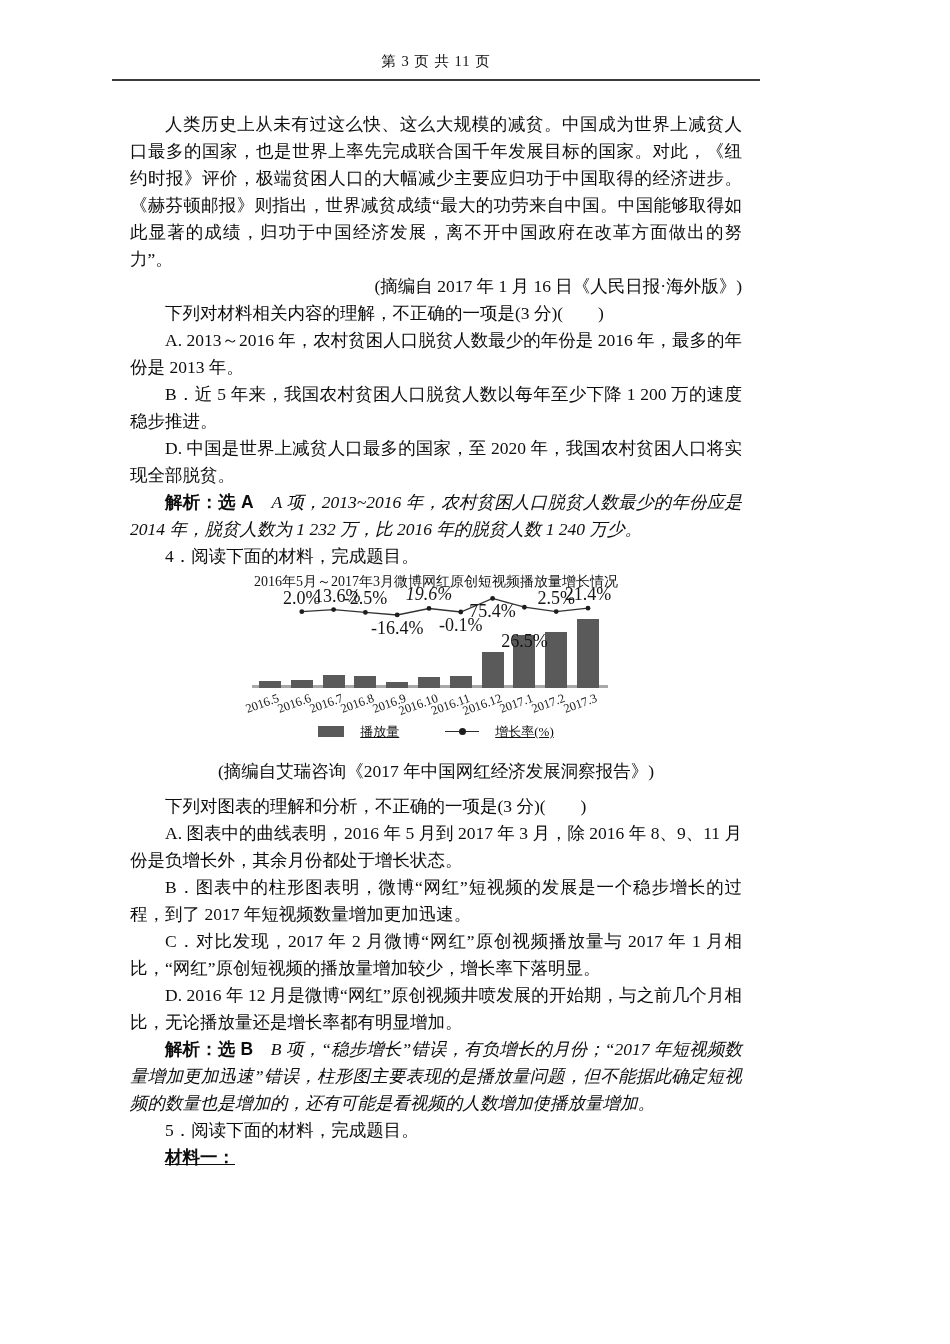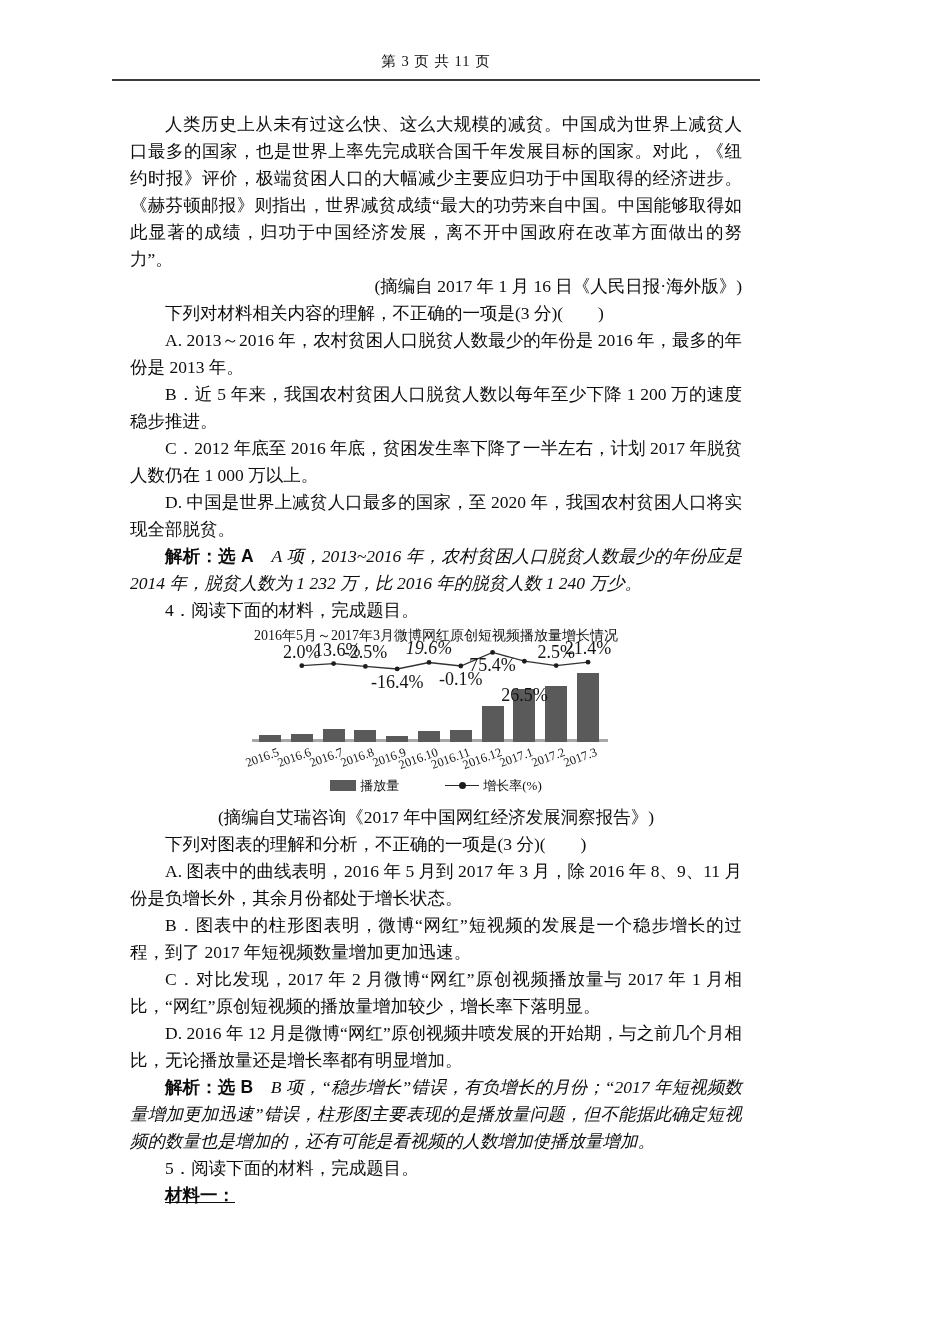--- a/index.html
+++ b/index.html
@@ -48,7 +48,6 @@
     <p class="para">下列对材料相关内容的理解，不正确的一项是(3 分)(　　)</p>
     <p class="para">A. 2013～2016 年，农村贫困人口脱贫人数最少的年份是 2016 年，最多的年份是 2013 年。</p>
     <p class="para">B．近 5 年来，我国农村贫困人口脱贫人数以每年至少下降 1 200 万的速度稳步推进。</p>
-    <p class="para">C．2012 年底至 2016 年底，贫困发生率下降了一半左右，计划 2017 年脱贫人数仍在 1 000 万以上。</p>
     <p class="para">D. 中国是世界上减贫人口最多的国家，至 2020 年，我国农村贫困人口将实现全部脱贫。</p>
     <p class="para"><span class="ana-label">解析：选 A</span><span class="kai">　A 项，2013~2016 年，农村贫困人口脱贫人数最少的年份应是 2014 年，脱贫人数为 1 232 万，比 2016 年的脱贫人数 1 240 万少。</span></p>
 

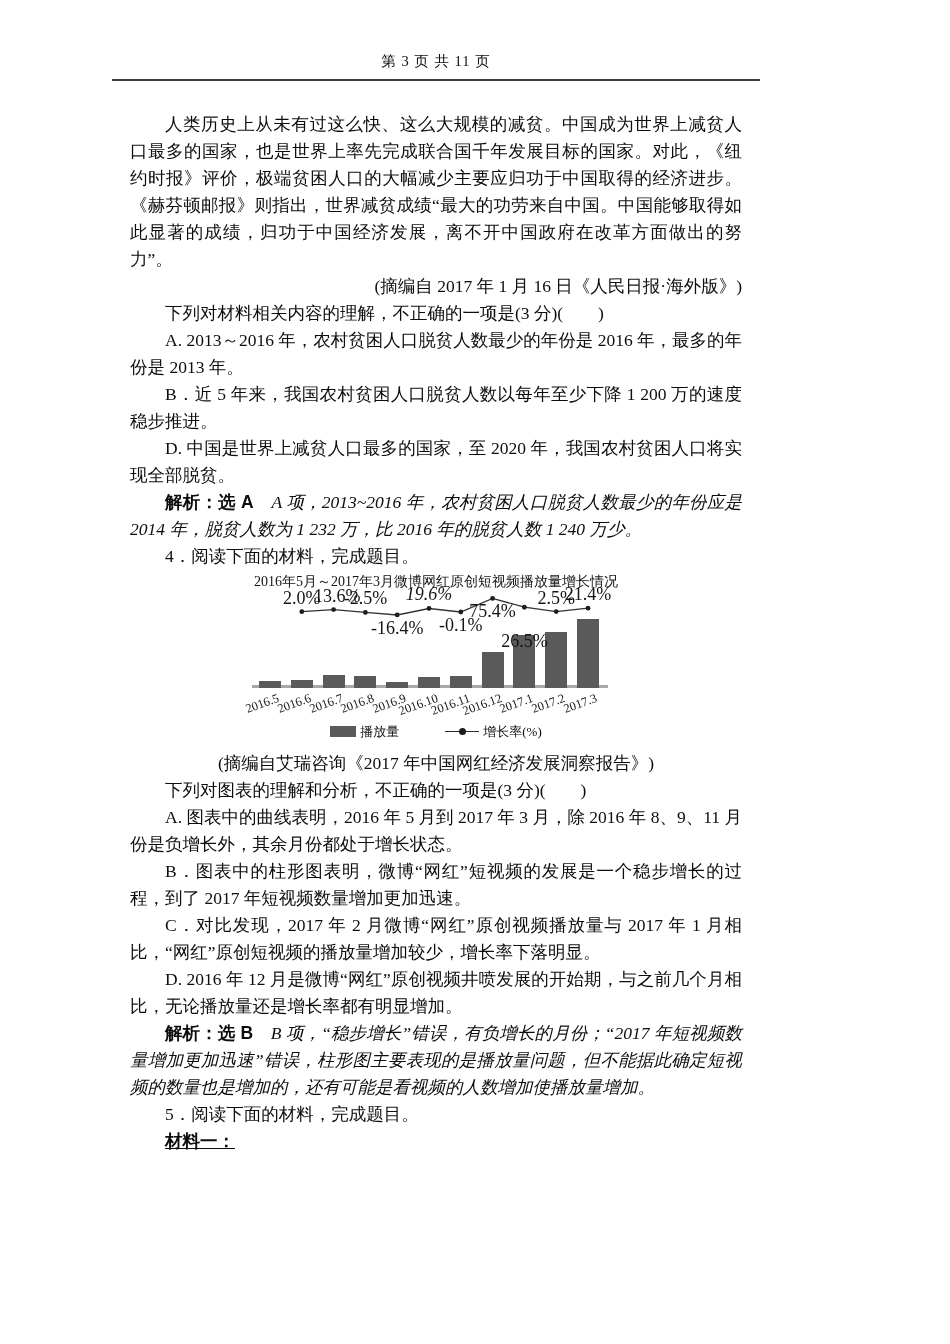--- a/index.html
+++ b/index.html
@@ -28,7 +28,7 @@
   .x-label { position:absolute; width:50px; text-align:right; font-size:12.5px; line-height:14px; color:#141414;
              transform:rotate(-20deg); transform-origin:100% 0; white-space:nowrap; }
   .legend { position:absolute; top:126px; left:0; width:100%; display:flex; justify-content:center; align-items:center; gap:46px; font-size:13px; }
-  .legend-item { display:flex; align-items:center; gap:4px; }
+  .legend-item { display:flex; align-items:center; gap:16px;text-decoration:underline; }
   .swatch-bar { width:26px; height:11px; background:#5a5a5a; }
   .swatch-line { position:relative; width:34px; height:0; border-top:1.5px solid #2a2a2a; }
   .swatch-dot { position:absolute; left:50%; top:-4px; margin-left:-3.5px; width:7px; height:7px; background:#1d1d1d; border-radius:50%; }

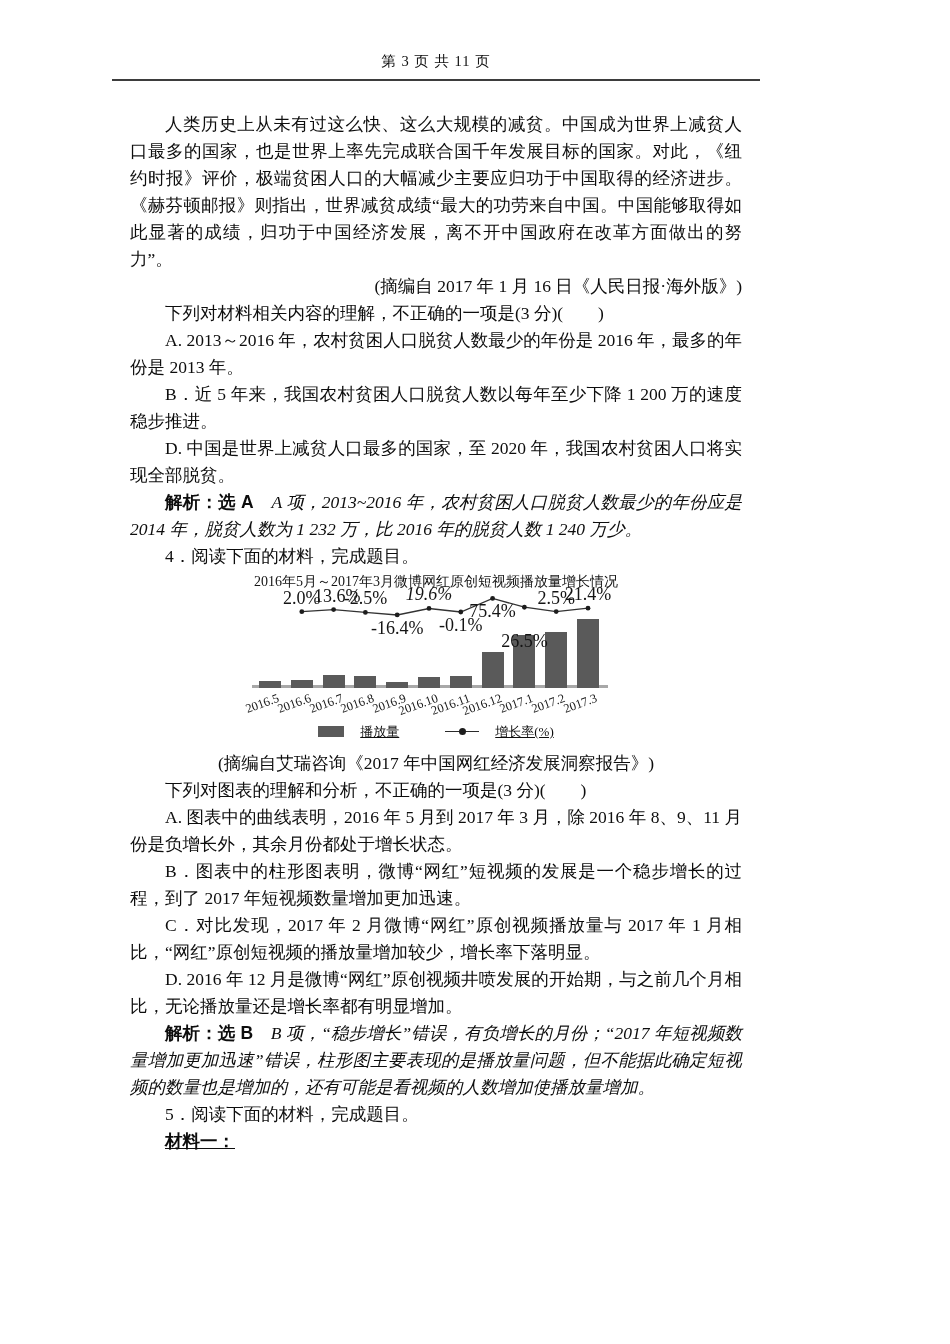--- a/index.html
+++ b/index.html
@@ -13,7 +13,7 @@
   .content { margin:30px 130px 0 130px; font-size:17.5px; line-height:27px; text-align:justify; }
   .para { margin:0; text-indent:2em; }
   .source-right { margin:0; text-align:right; text-indent:0; }
-  .center-line { margin:0; text-align:center; text-indent:0; }
+  .center-line { margin:8px; text-align:center; text-indent:0; }
   .kai { font-style:italic; }
   .ana-label { font-style:normal; font-weight:bold; font-family:"Liberation Sans","DejaVu Sans",sans-serif; }
   .hei-bold { font-weight:bold; font-family:"Liberation Sans","DejaVu Sans",sans-serif; font-style:normal;text-decoration:underline; }

